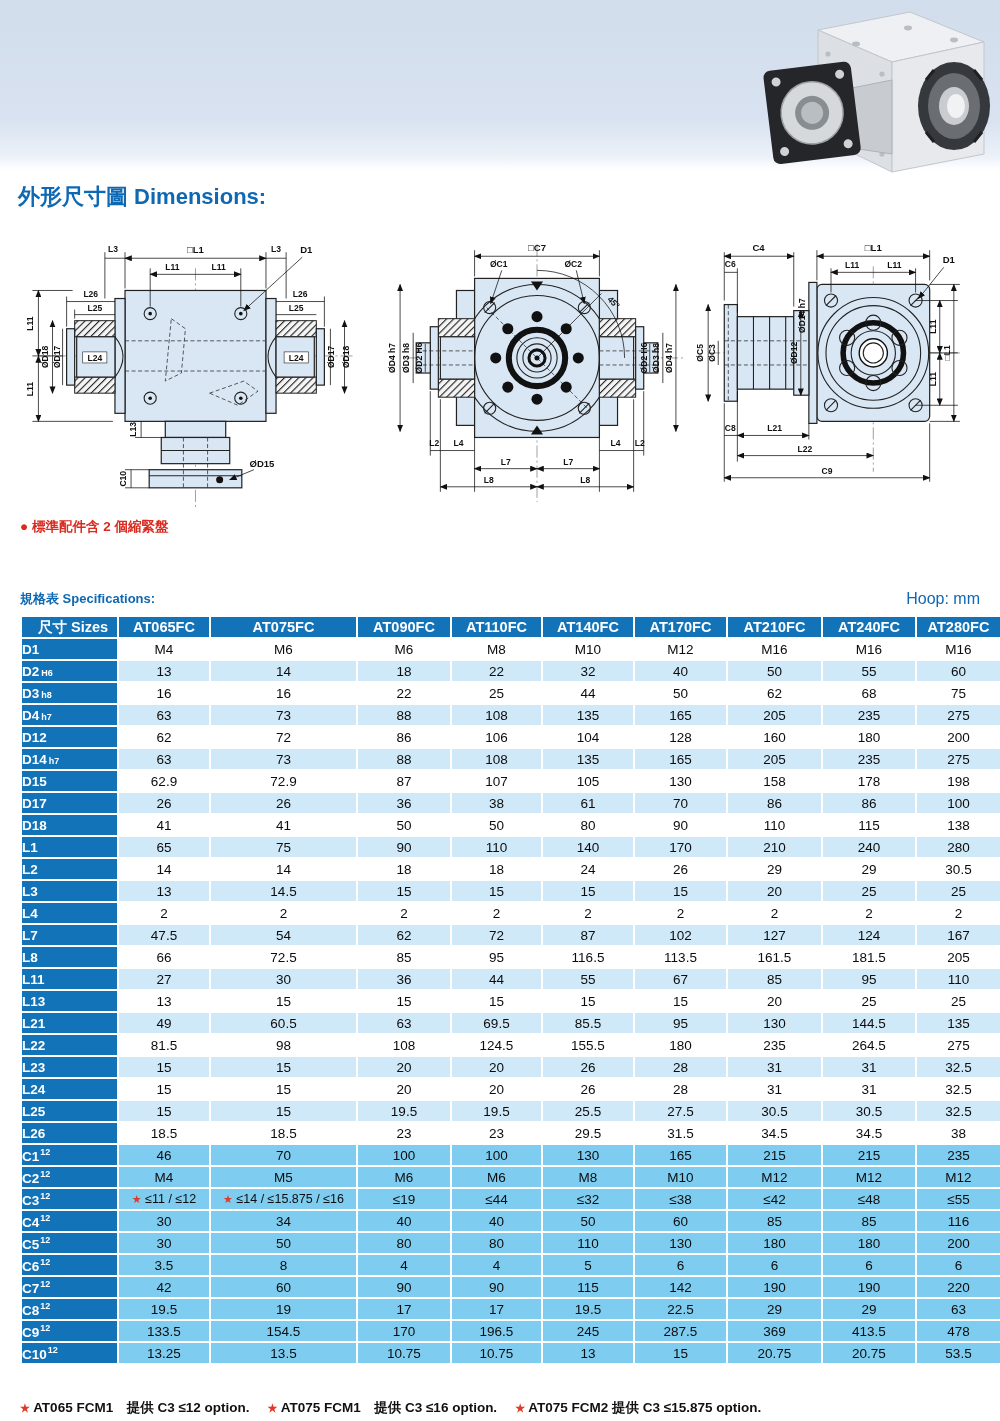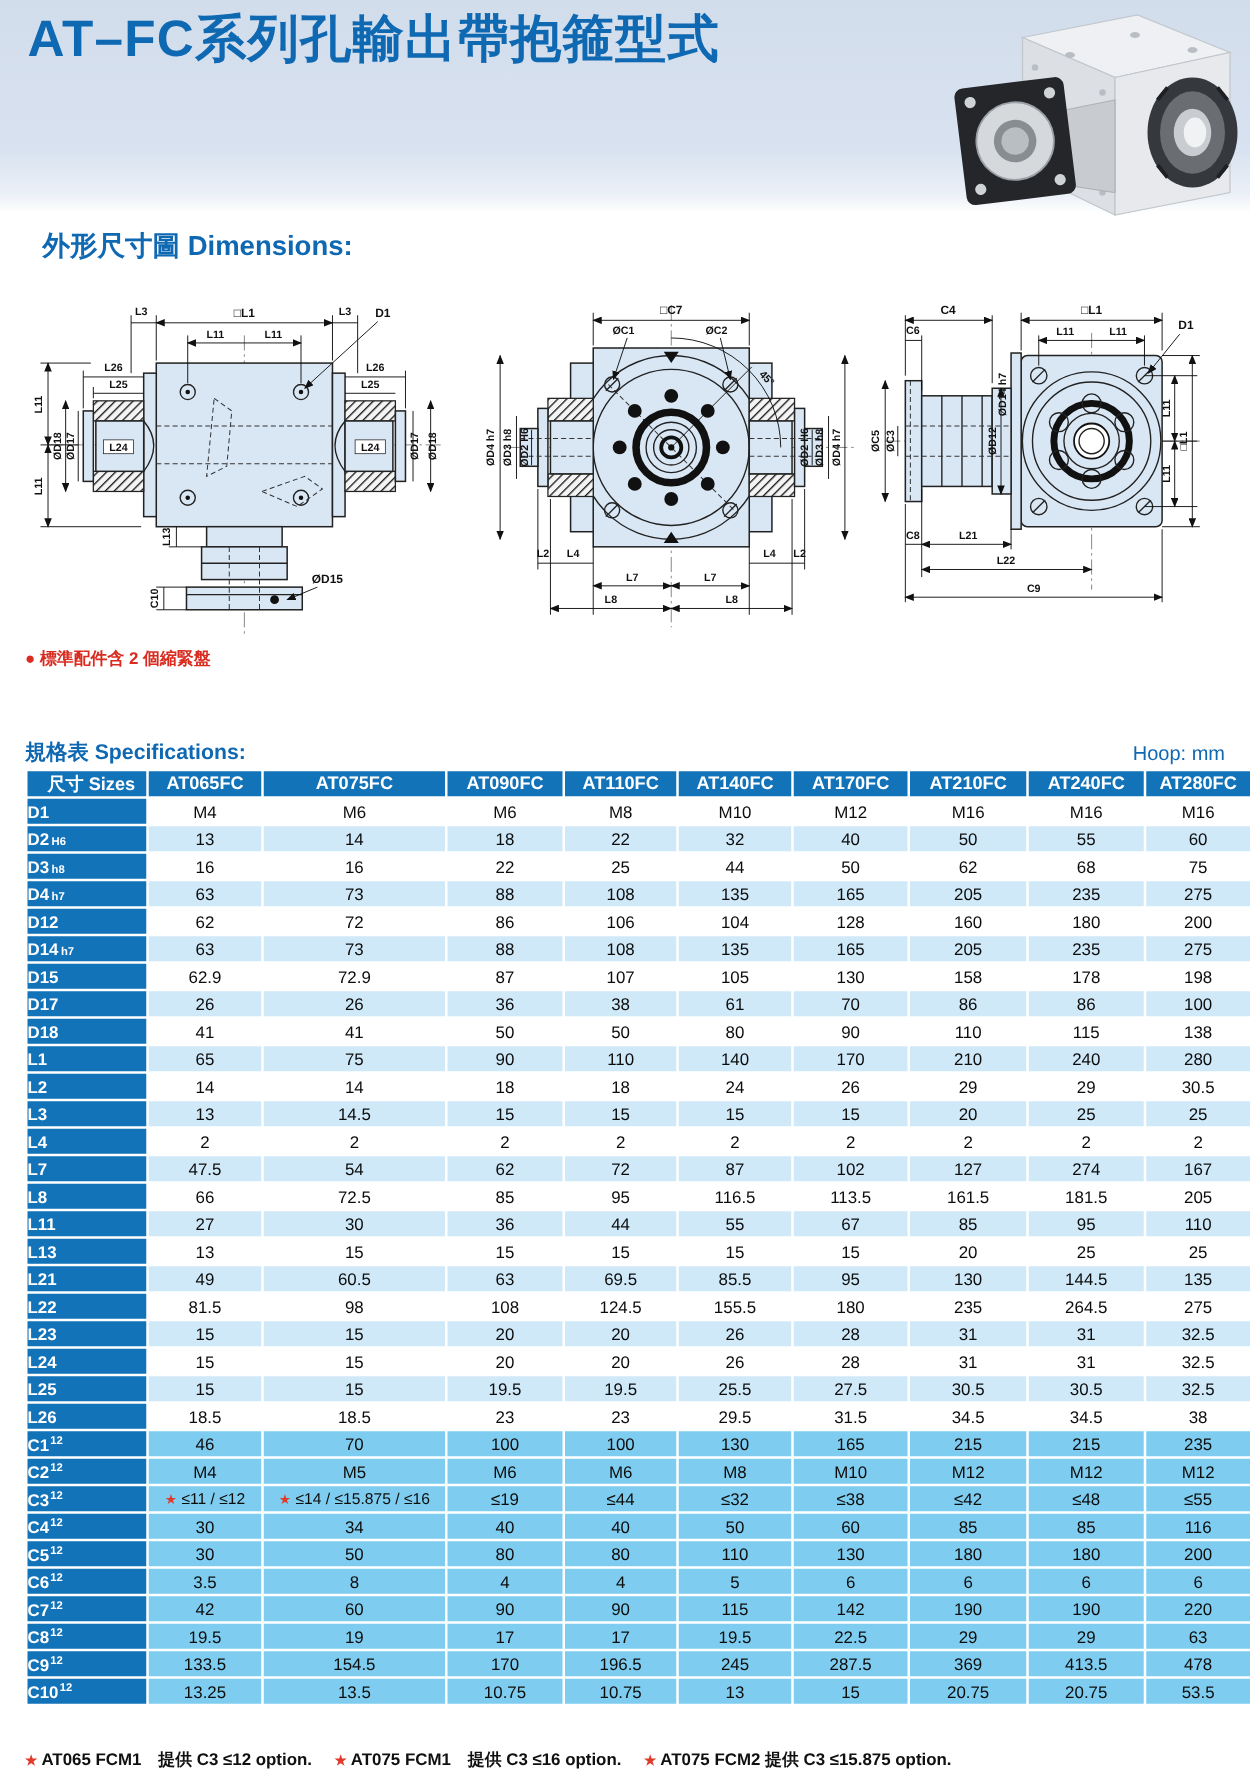--- a/index.html
+++ b/index.html
@@ -84,7 +84,6 @@
 </svg>
 
 <div class="titles">
-  <div class="title-zh">AT–FC系列孔輸出帶抱箍型式</div>
 </div>
 
 <div class="dim-heading">外形尺寸圖 Dimensions:</div>

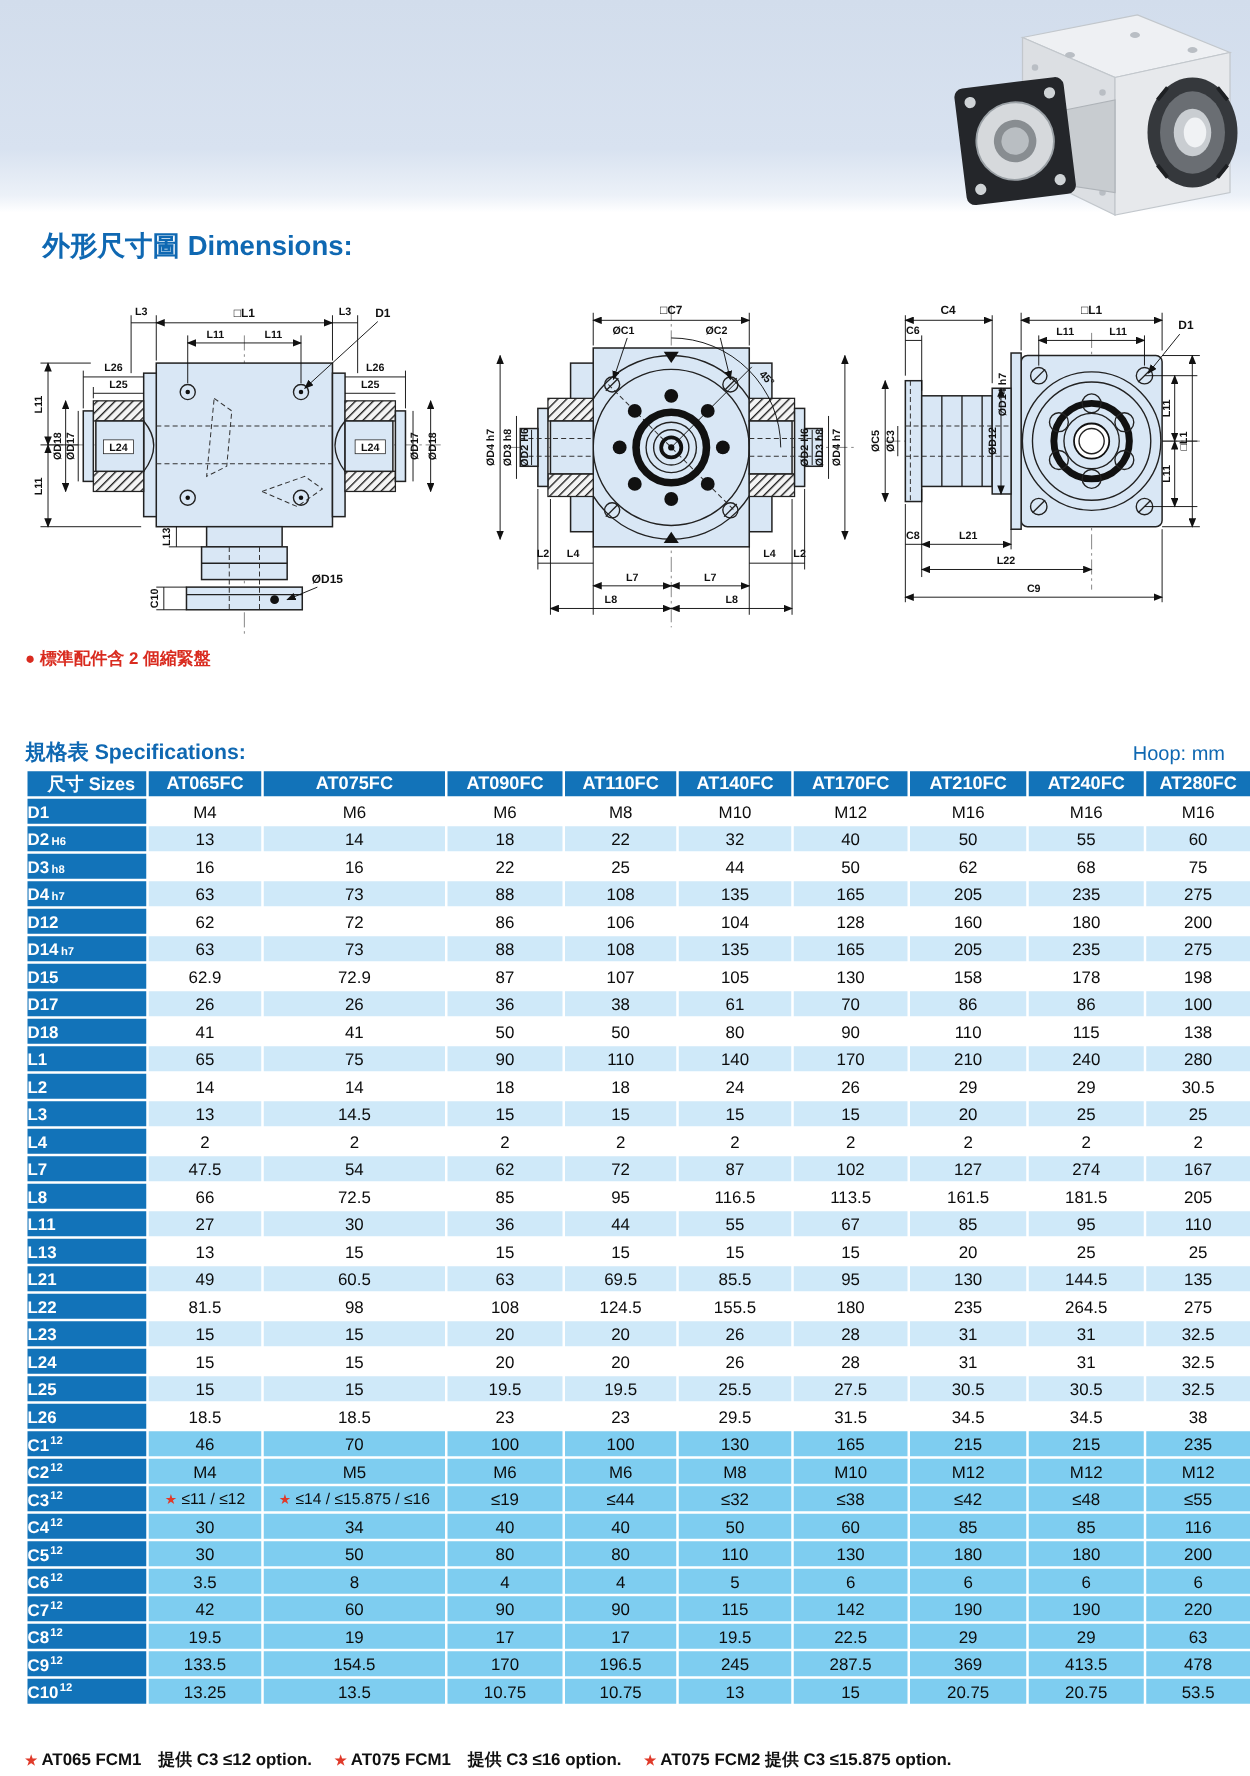--- a/index.html
+++ b/index.html
@@ -12,7 +12,7 @@
   .title-en{font-size:30px;font-weight:bold;line-height:1.2;margin-top:2px}
   .title-spec{font-size:29px;font-weight:bold;line-height:1.2;margin-top:4px}
   .product{position:absolute;top:2px;right:6px;width:236px;height:190px}
-  .dim-heading{position:absolute;top:182px;left:34px;font-size:22px;font-weight:bold;color:#0f68b2}
+  .dim-heading{position:absolute;top:182px;left:18px;font-size:22px;font-weight:bold;color:#0f68b2}
   .drawings{position:absolute;top:222px;left:12px;width:976px;height:294px;display:flex;gap:6px}
   .drawings svg{display:block}
   .acc-note{position:absolute;top:518px;left:20px;color:#d92b1f;font-size:13.5px;font-weight:bold}

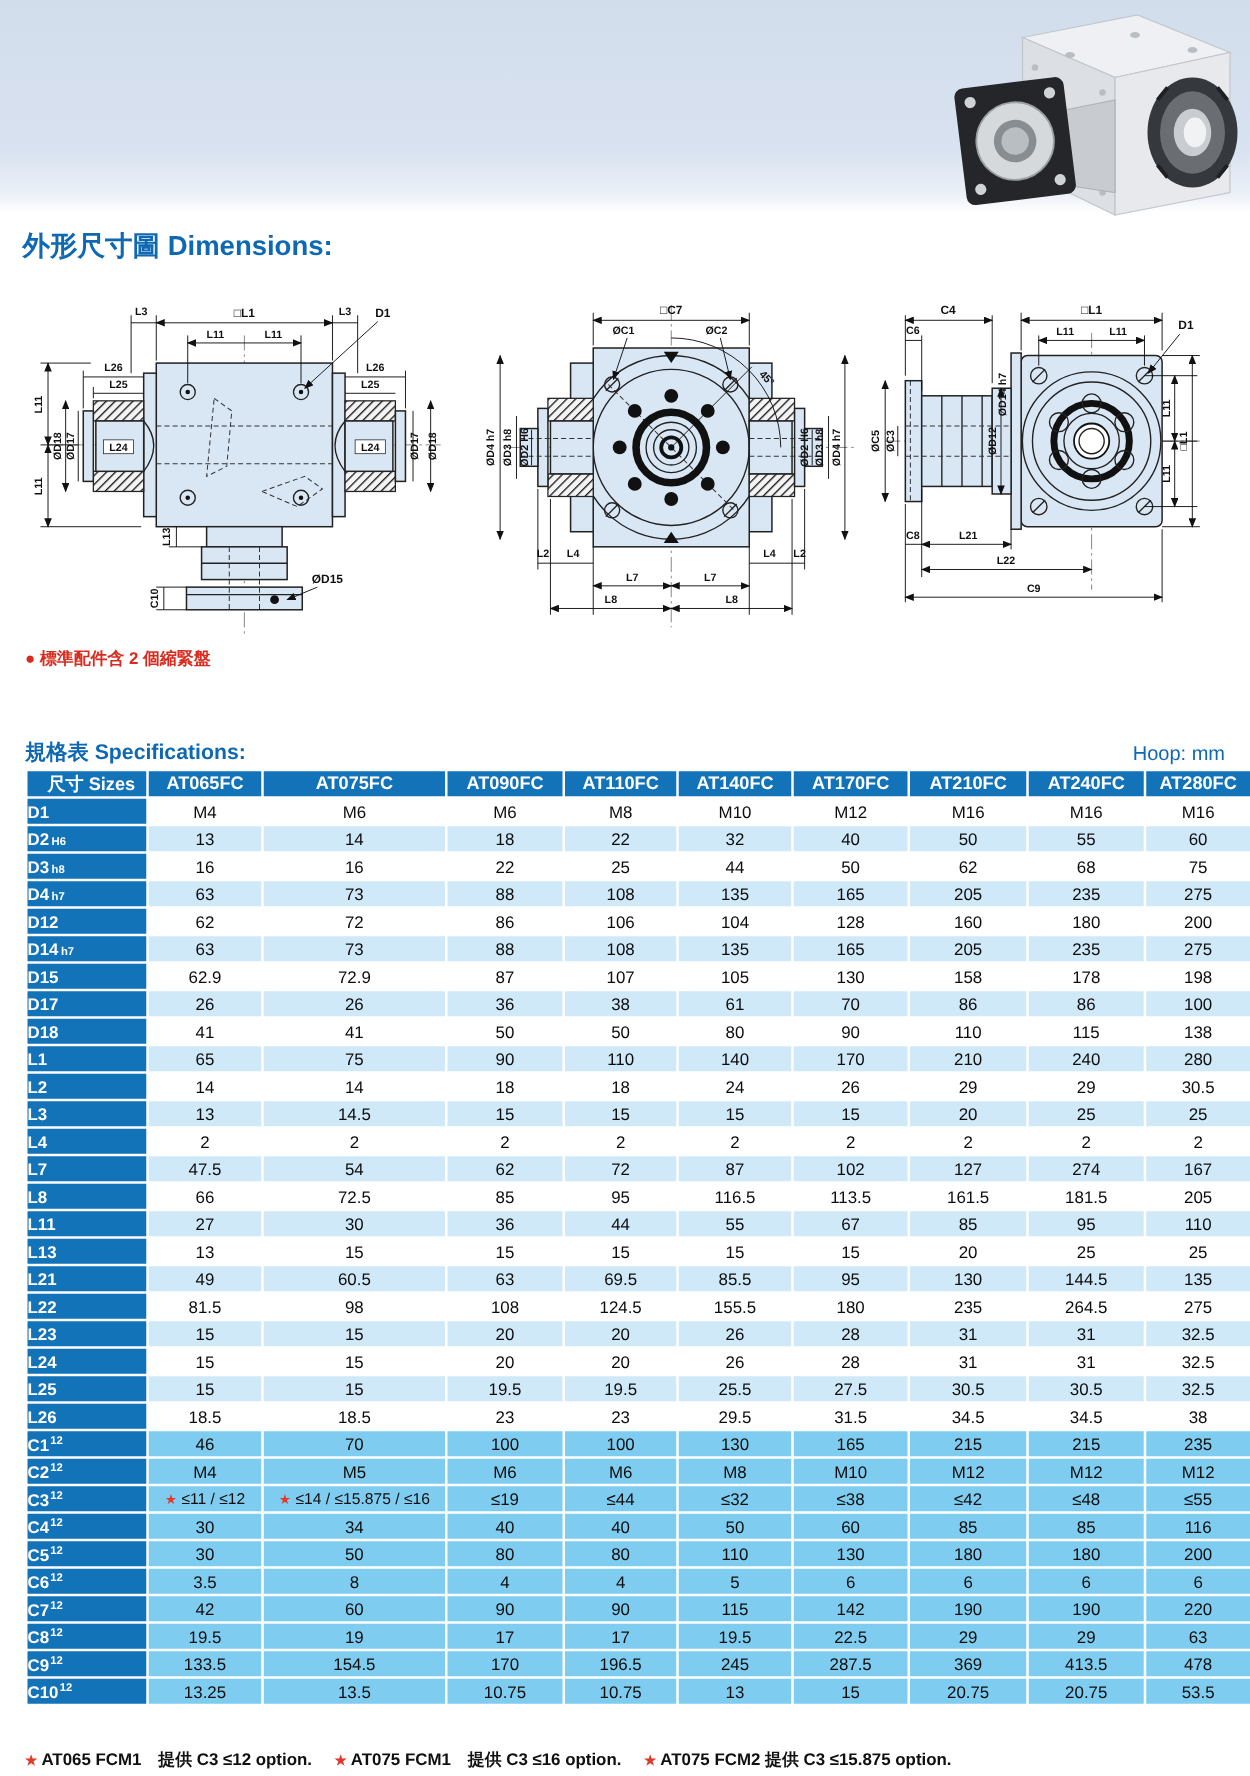--- a/index.html
+++ b/index.html
@@ -18,7 +18,7 @@
   .acc-note{position:absolute;top:518px;left:20px;color:#d92b1f;font-size:13.5px;font-weight:bold}
   .specs-head{position:absolute;top:590px;left:20px;width:960px;display:flex;
               justify-content:space-between;align-items:flex-end}
-  .specs-title{font-size:17px;font-weight:bold;color:#0f68b2}
+  .specs-title{font-size:13px;font-weight:bold;color:#0f68b2}
   .specs-unit{font-size:16px;color:#0f68b2}
   table.specs{position:absolute;top:615px;left:20px;border-collapse:separate;border-spacing:2px;
               table-layout:fixed;width:960px}

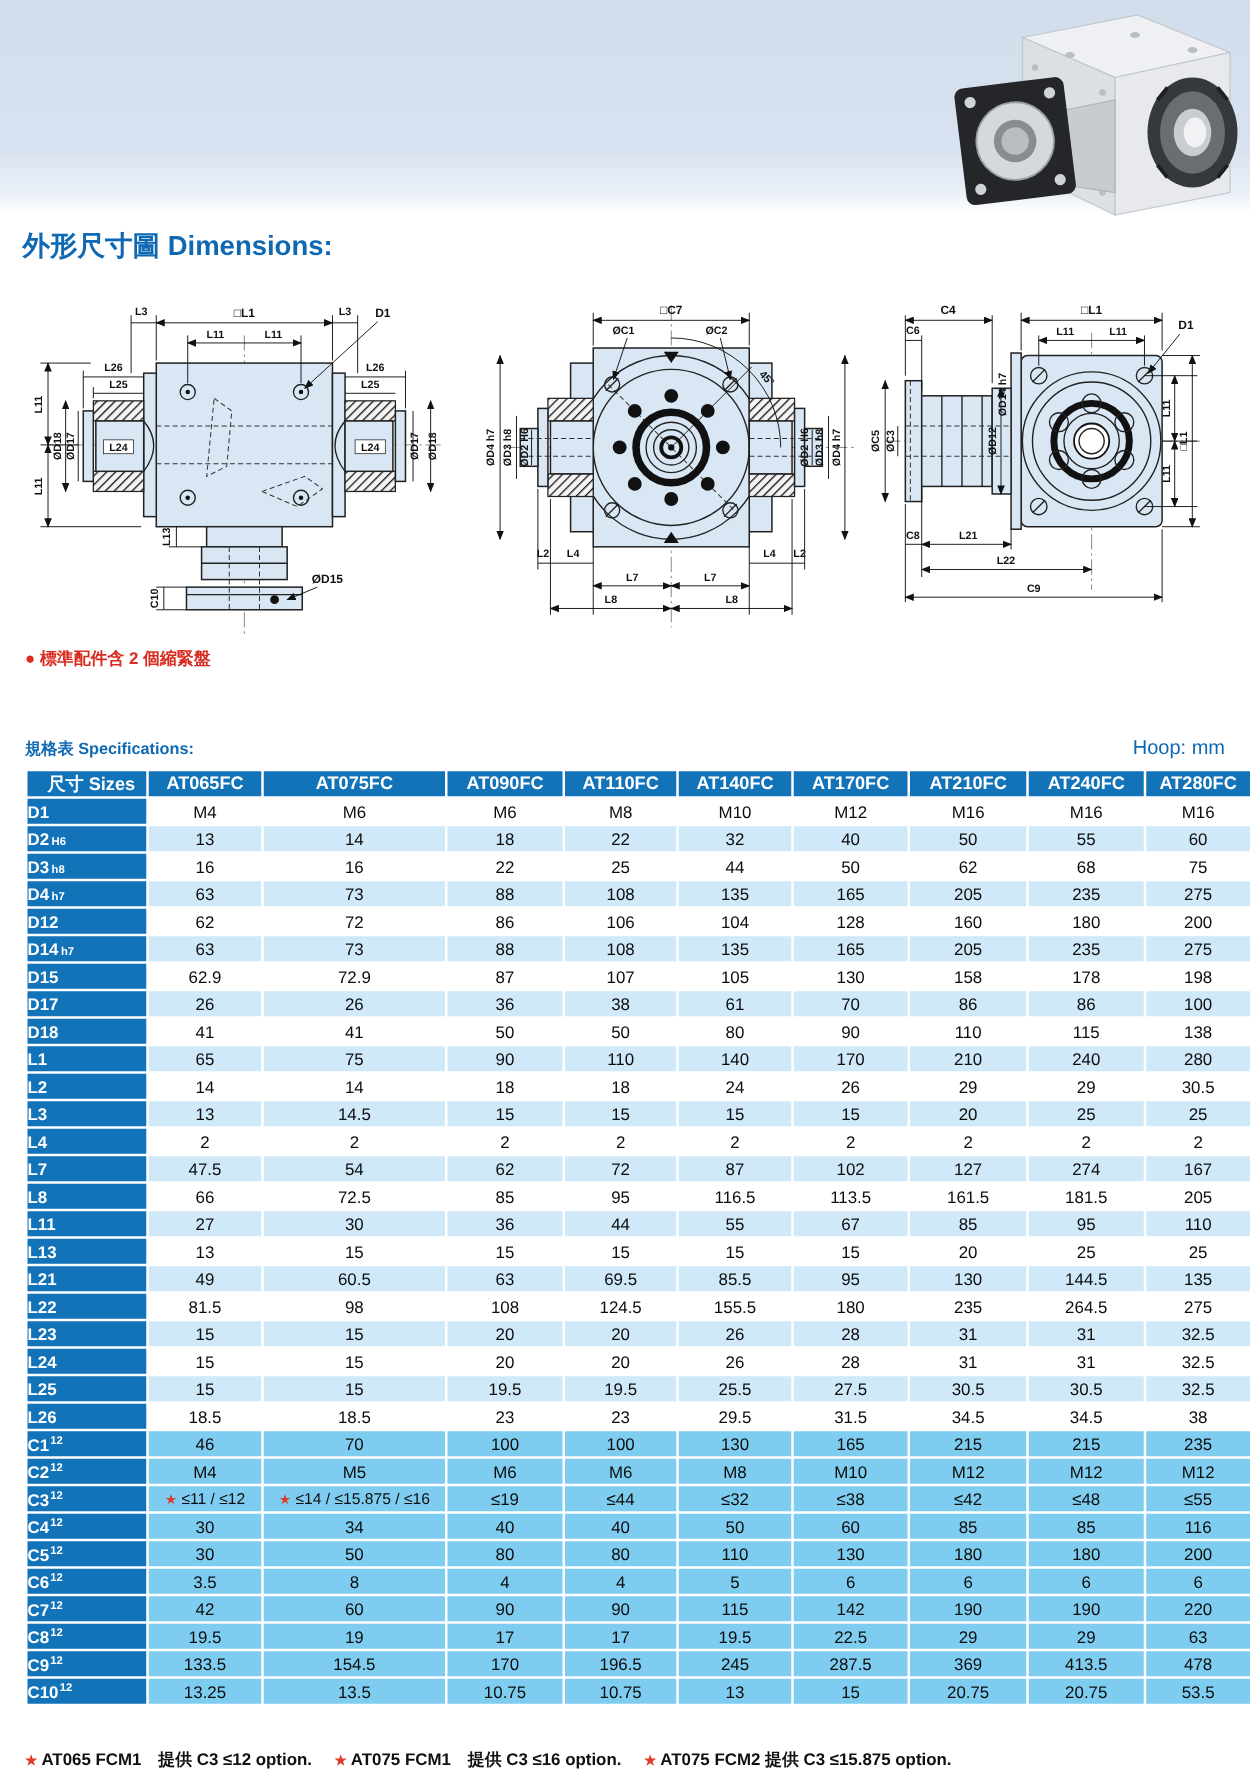--- a/index.html
+++ b/index.html
@@ -604,7 +604,7 @@
         <td class="val"><span>87</span></td>
         <td class="val"><span>102</span></td>
         <td class="val"><span>127</span></td>
-        <td class="val"><span>274</span></td>
+        <td class="val"><span>124</span></td>
         <td class="val"><span>167</span></td>
       </tr>
       <tr class="r-white">

